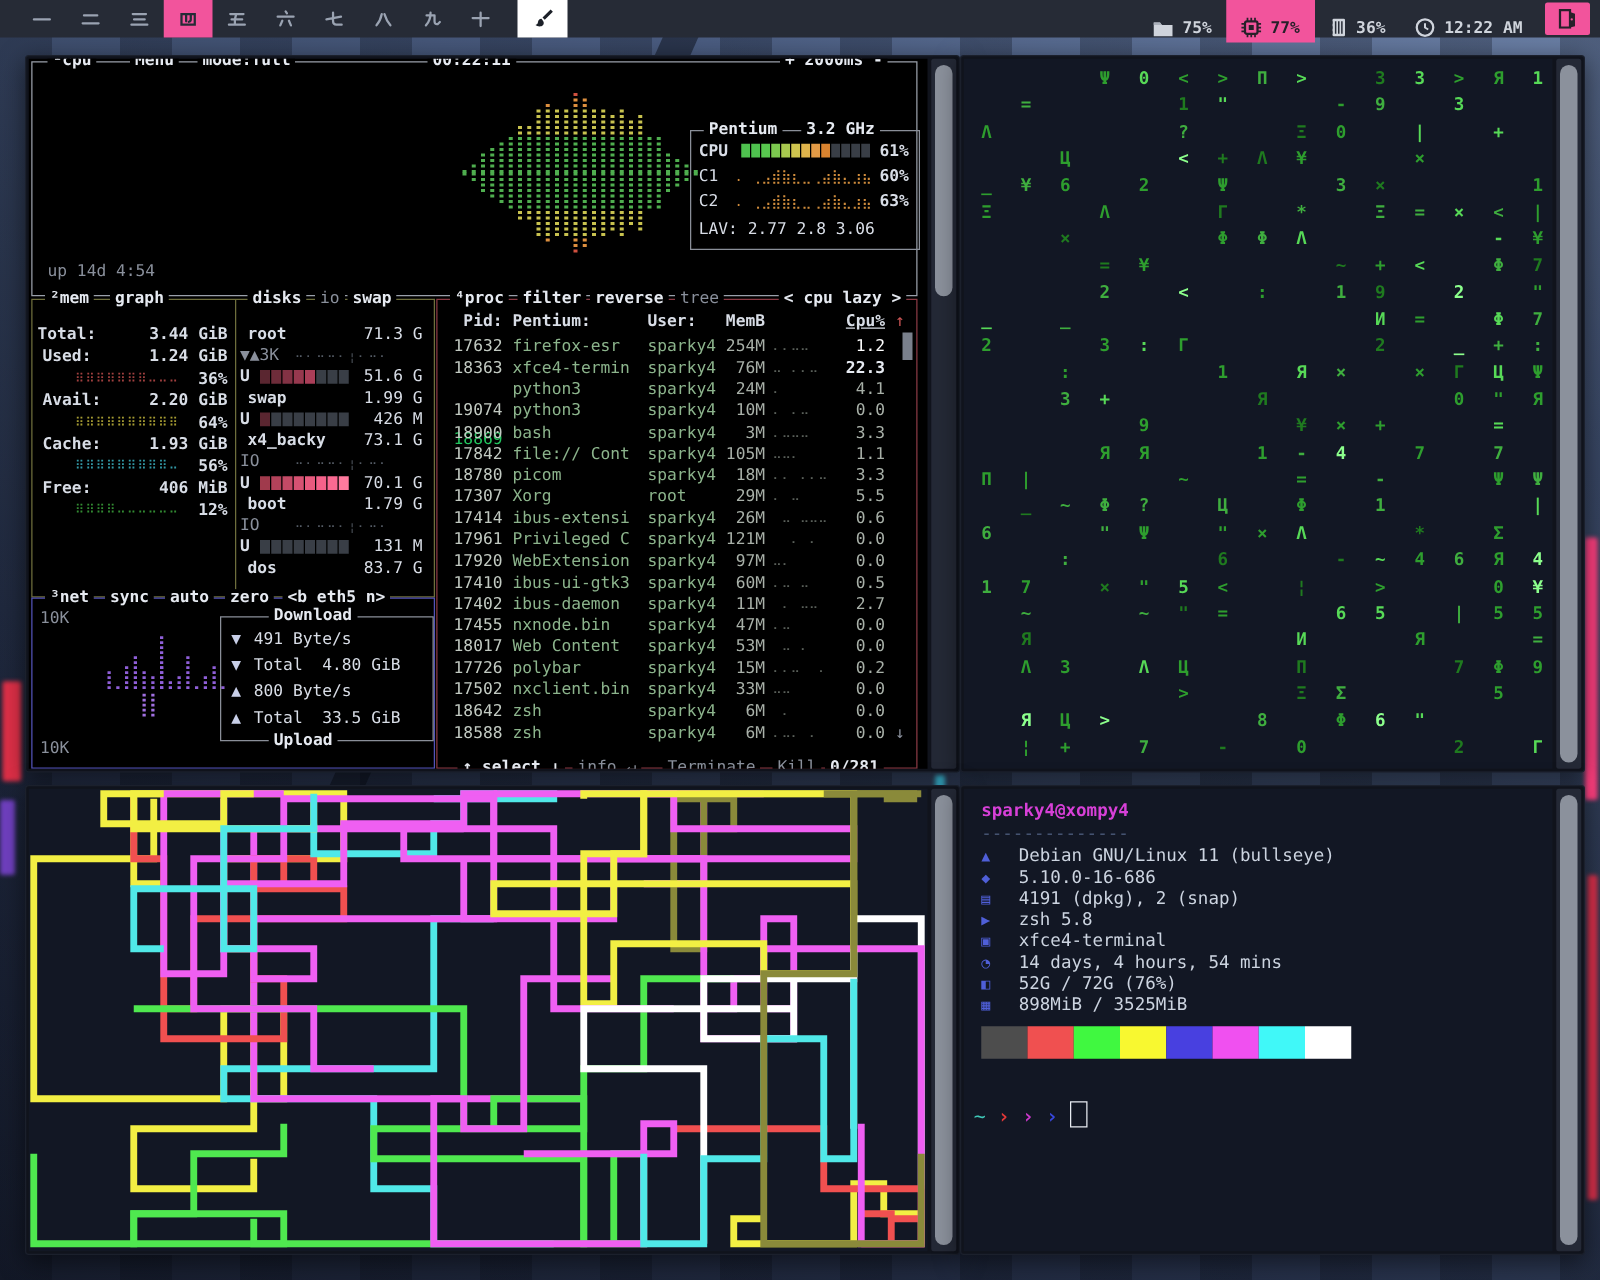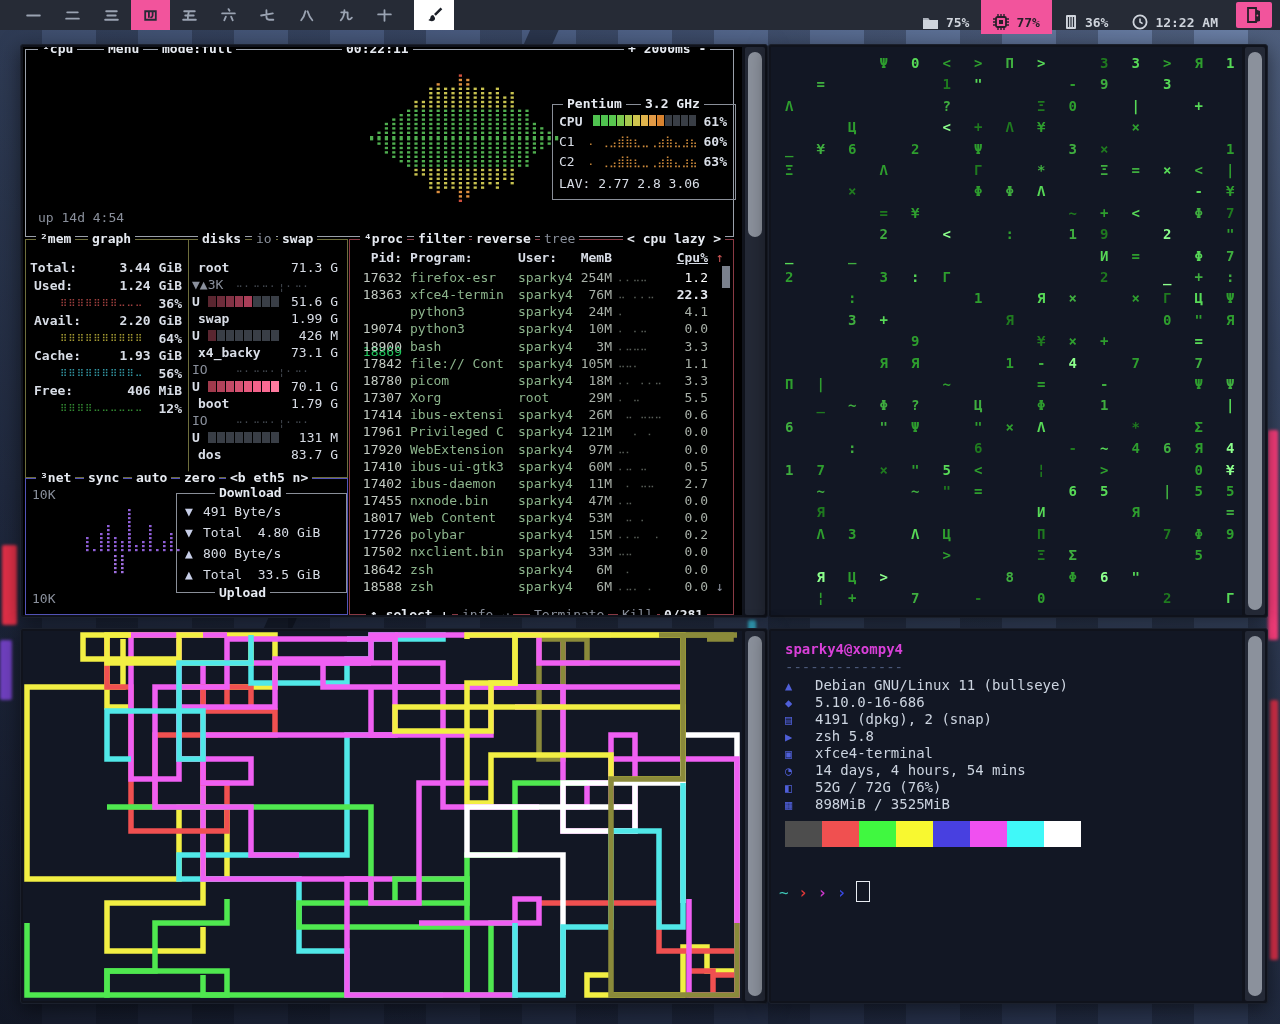--- a/index.html
+++ b/index.html
@@ -833,7 +833,7 @@
         <div class="btag dim" style="left:190px">tree</div>
         <div class="btag" style="right:8px;left:auto;">&lt; cpu lazy &gt;</div>
         <div class="trow bold ra" style="left:8px;top:10px;width:44px;">Pid:</div>
-        <div class="trow bold" style="left:60px;top:10px;">Program:</div>
+        <div class="trow bold" style="left:60px;top:10px;">Pentium:</div>
         <div class="trow bold" style="left:168px;top:10px;">User:</div>
         <div class="trow bold ra" style="left:218px;top:10px;width:44px;">MemB</div>
         <div class="trow bold ra" style="left:312px;top:10px;width:46px;text-decoration:underline;">Cpu%</div>

